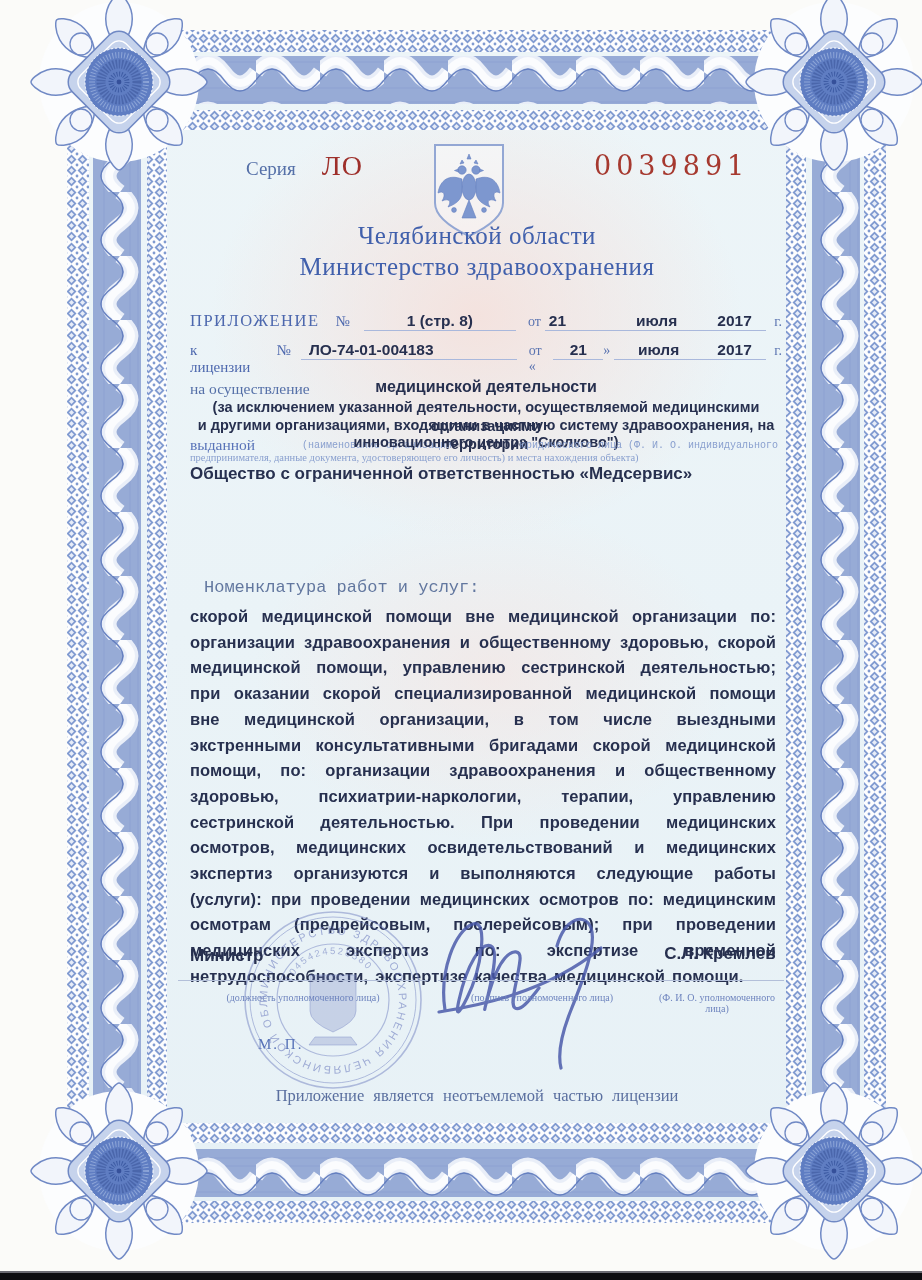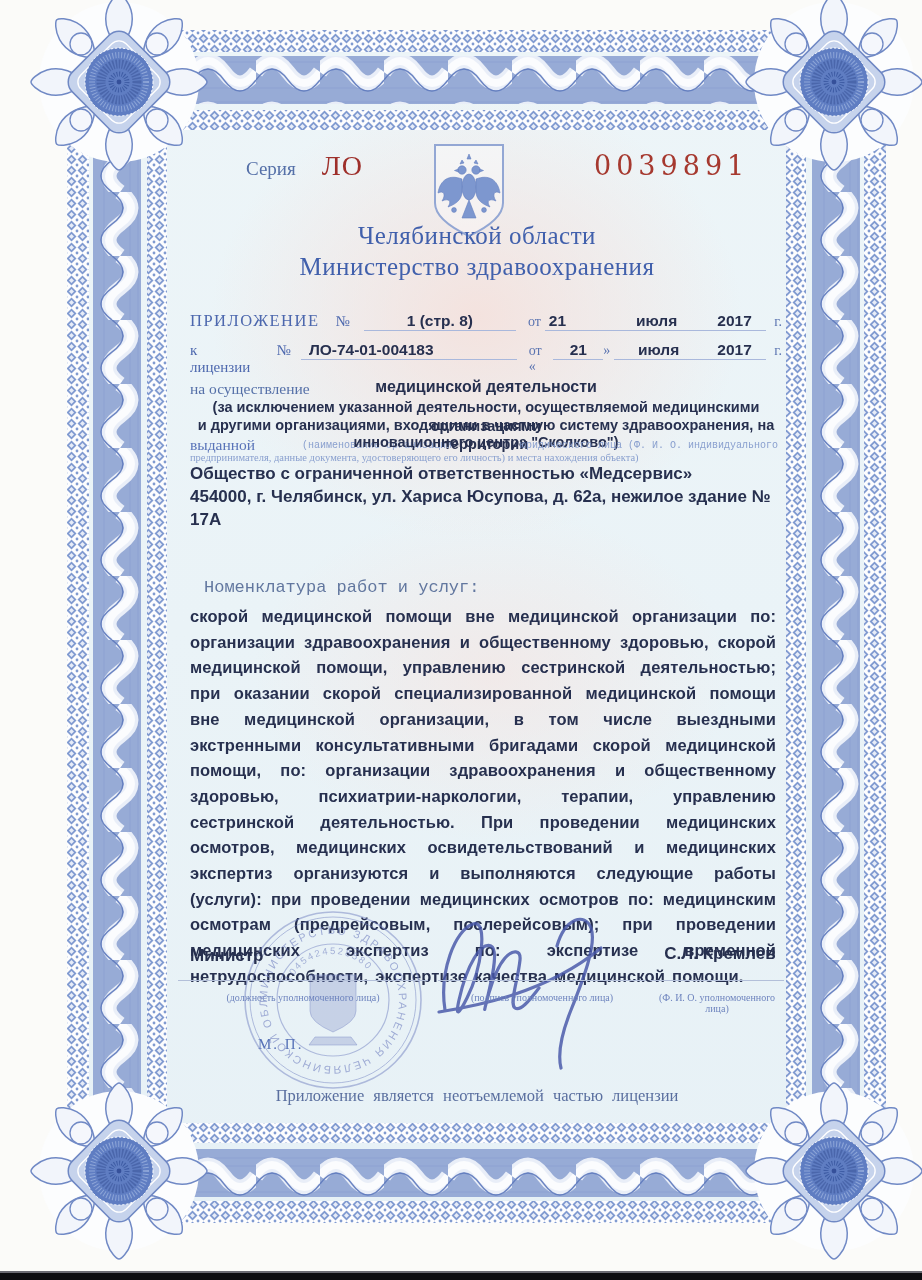--- a/index.html
+++ b/index.html
@@ -220,7 +220,6 @@
 
 <div class="abs org bold-sans">
   <div>Общество с ограниченной ответственностью «Медсервис»</div>
-  <div>454000, г. Челябинск, ул. Хариса Юсупова, д. 62а, нежилое здание № 17А</div>
 </div>
 
 <div class="abs nom-label">Номенклатура работ и услуг:</div>

